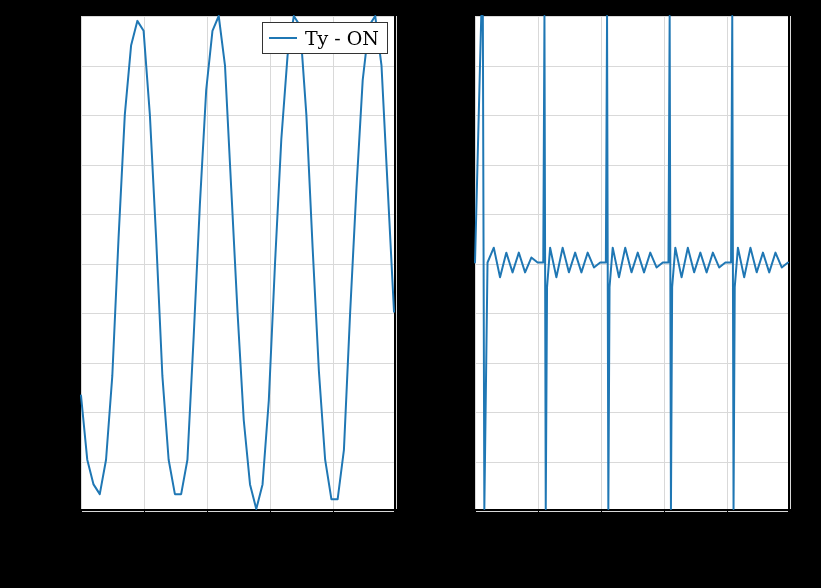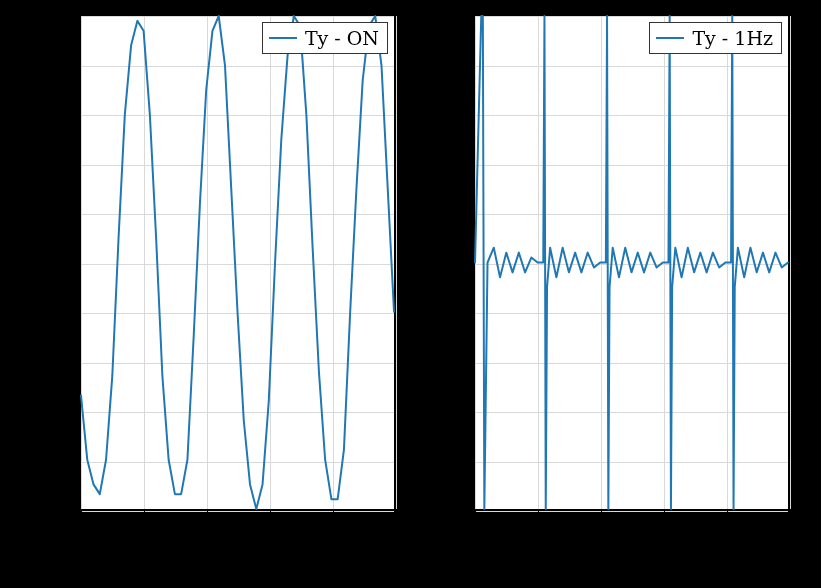--- a/index.html
+++ b/index.html
@@ -191,10 +191,6 @@
     <svg class="series" viewBox="0 0 315 495" preserveAspectRatio="none">
           <path d="M0.0 247.5 L6.3 0.0 L7.9 0.0 L9.4 495.0 L12.6 247.5 L18.9 232.6 L25.2 262.4 L31.5 237.6 L37.8 257.4 L44.1 237.6 L50.4 257.4 L56.7 242.5 L63.0 247.5 L68.7 247.5 L69.9 0.0 L71.2 495.0 L72.5 272.3 L75.6 232.6 L81.9 262.4 L88.2 232.6 L94.5 257.4 L100.8 237.6 L107.1 257.4 L113.4 237.6 L119.7 252.5 L126.0 247.5 L131.7 247.5 L132.9 0.0 L134.2 495.0 L135.4 272.3 L138.6 232.6 L144.9 262.4 L151.2 232.6 L157.5 257.4 L163.8 237.6 L170.1 257.4 L176.4 237.6 L182.7 252.5 L189.0 247.5 L194.7 247.5 L195.9 0.0 L197.2 495.0 L198.4 272.3 L201.6 232.6 L207.9 262.4 L214.2 232.6 L220.5 257.4 L226.8 237.6 L233.1 257.4 L239.4 237.6 L245.7 252.5 L252.0 247.5 L257.7 247.5 L258.9 0.0 L260.2 495.0 L261.4 272.3 L264.6 232.6 L270.9 262.4 L277.2 232.6 L283.5 257.4 L289.8 237.6 L296.1 257.4 L302.4 237.6 L308.7 252.5 L315.0 247.5 "></path>
         </svg>
-    <div class="legend" style="top:6px; right:6px;">
-      <span class="legend-swatch"></span>
-      <span>Ty - 1Hz</span>
-    </div>
   <div class="tickmark x" style="left: 0px;"></div>
         <div class="tickmark x" style="left: 63px;"></div>
         <div class="tickmark x" style="left: 126px;"></div>

